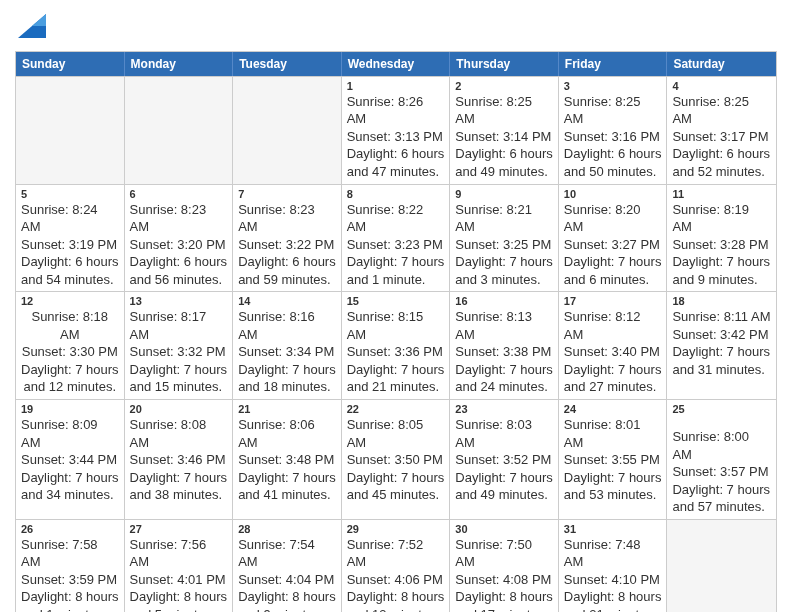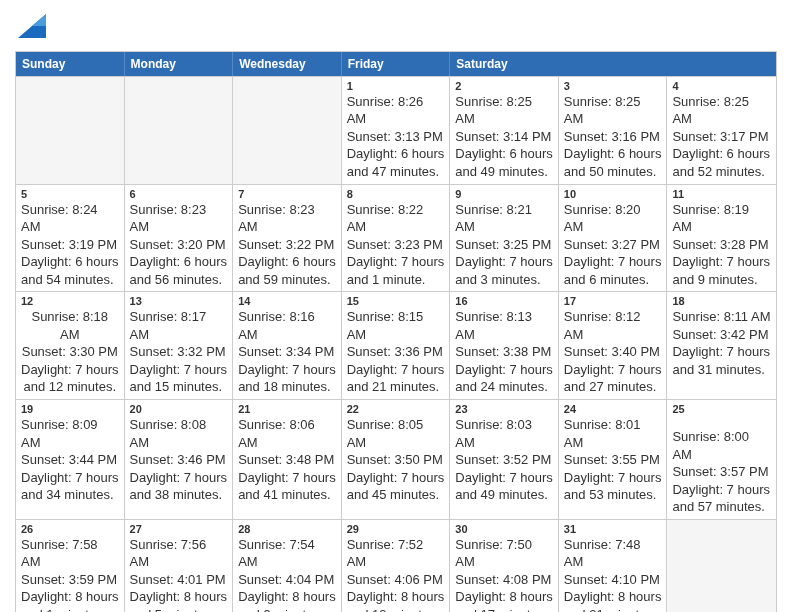--- a/index.html
+++ b/index.html
@@ -135,6 +135,7 @@
     <div class="cal-header">
     <div class="cal-header-cell">Sunday</div>
         <div class="cal-header-cell">Monday</div>
+        <div class="cal-header-cell">Tuesday</div>
         <div class="cal-header-cell">Wednesday</div>
         <div class="cal-header-cell">Friday</div>
         <div class="cal-header-cell">Saturday</div>

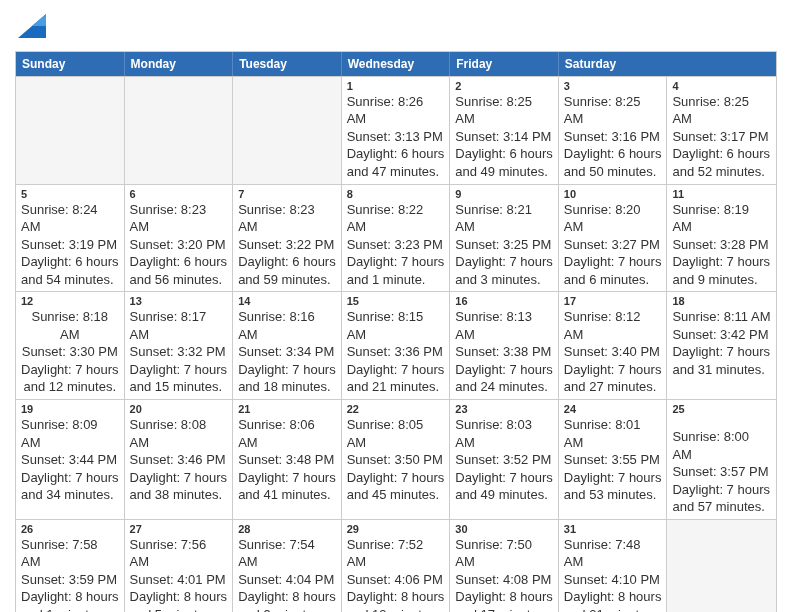--- a/index.html
+++ b/index.html
@@ -137,6 +137,7 @@
         <div class="cal-header-cell">Monday</div>
         <div class="cal-header-cell">Tuesday</div>
         <div class="cal-header-cell">Wednesday</div>
+        <div class="cal-header-cell">Thursday</div>
         <div class="cal-header-cell">Friday</div>
         <div class="cal-header-cell">Saturday</div>
       </div>

